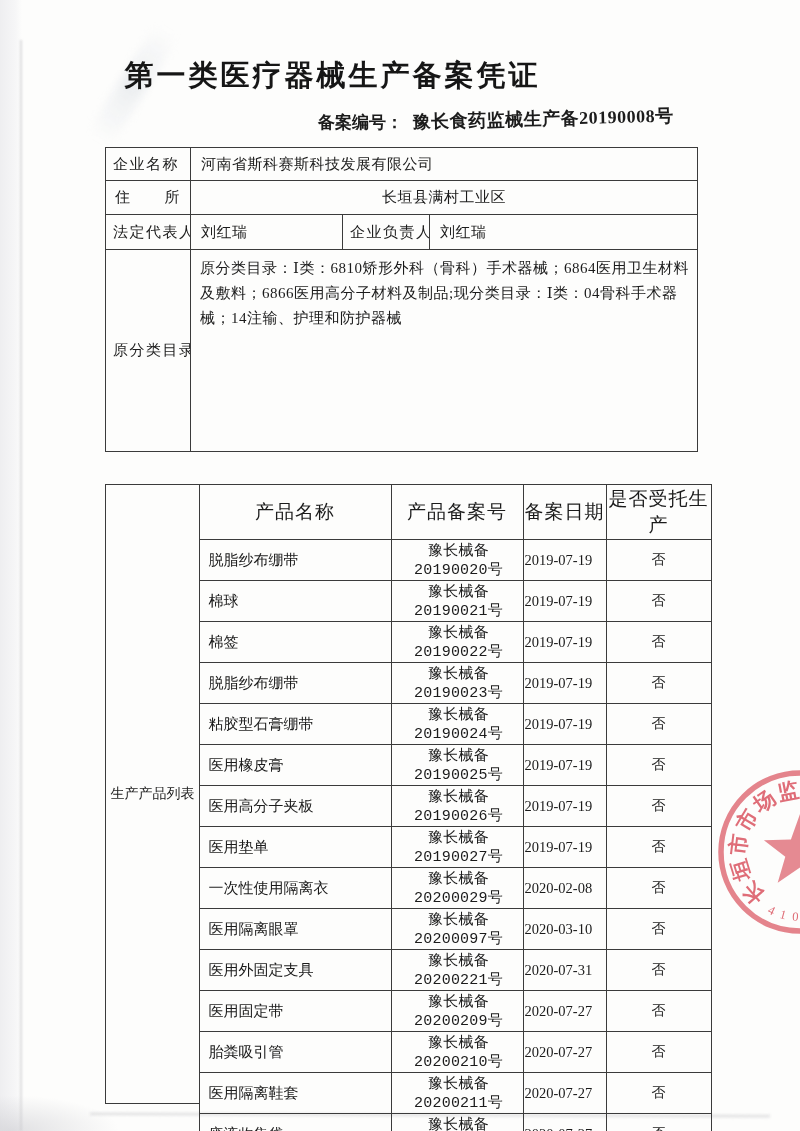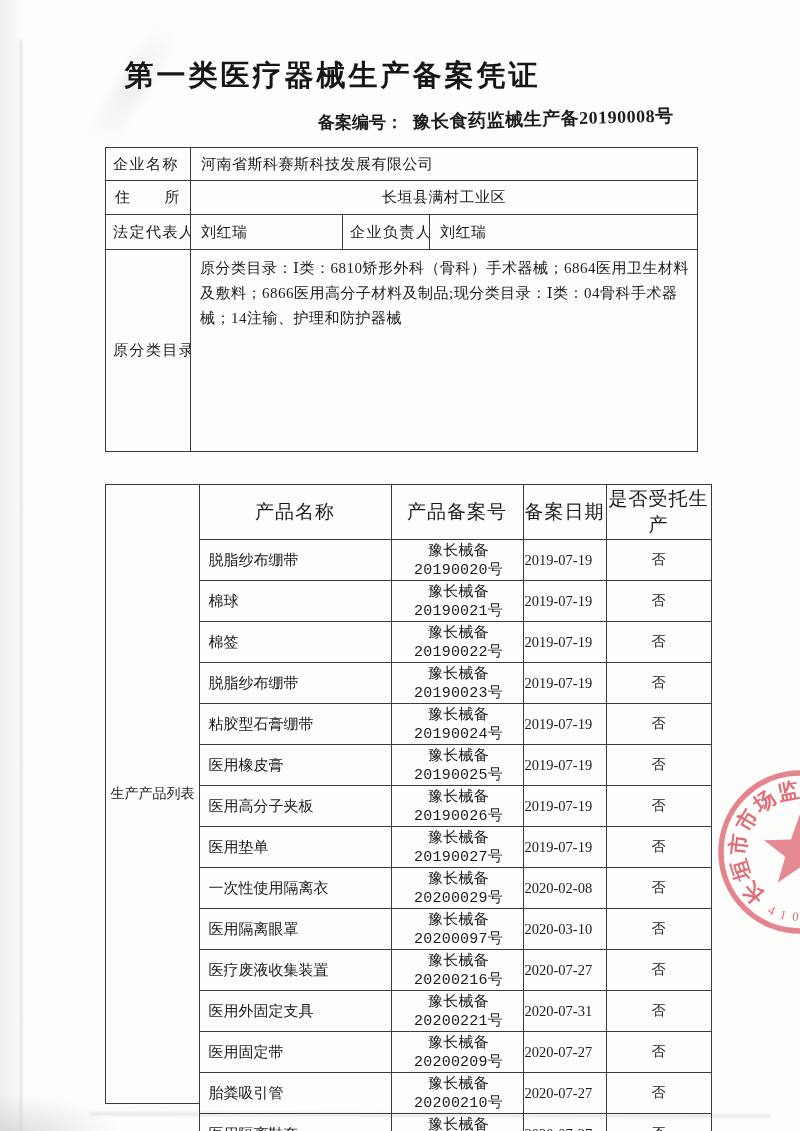--- a/index.html
+++ b/index.html
@@ -225,12 +225,6 @@
           <td class="pcol0">医用隔离眼罩</td>
           <td class="pcol1">豫长械备20200097号</td>
           <td class="pcol2">2020-03-10</td>
-          <td class="pcol3">否</td>
-        </tr>
-        <tr>
-          <td class="pcol0">医疗废液收集装置</td>
-          <td class="pcol1">豫长械备20200216号</td>
-          <td class="pcol2">2020-07-27</td>
           <td class="pcol3">否</td>
         </tr>
         <tr>

